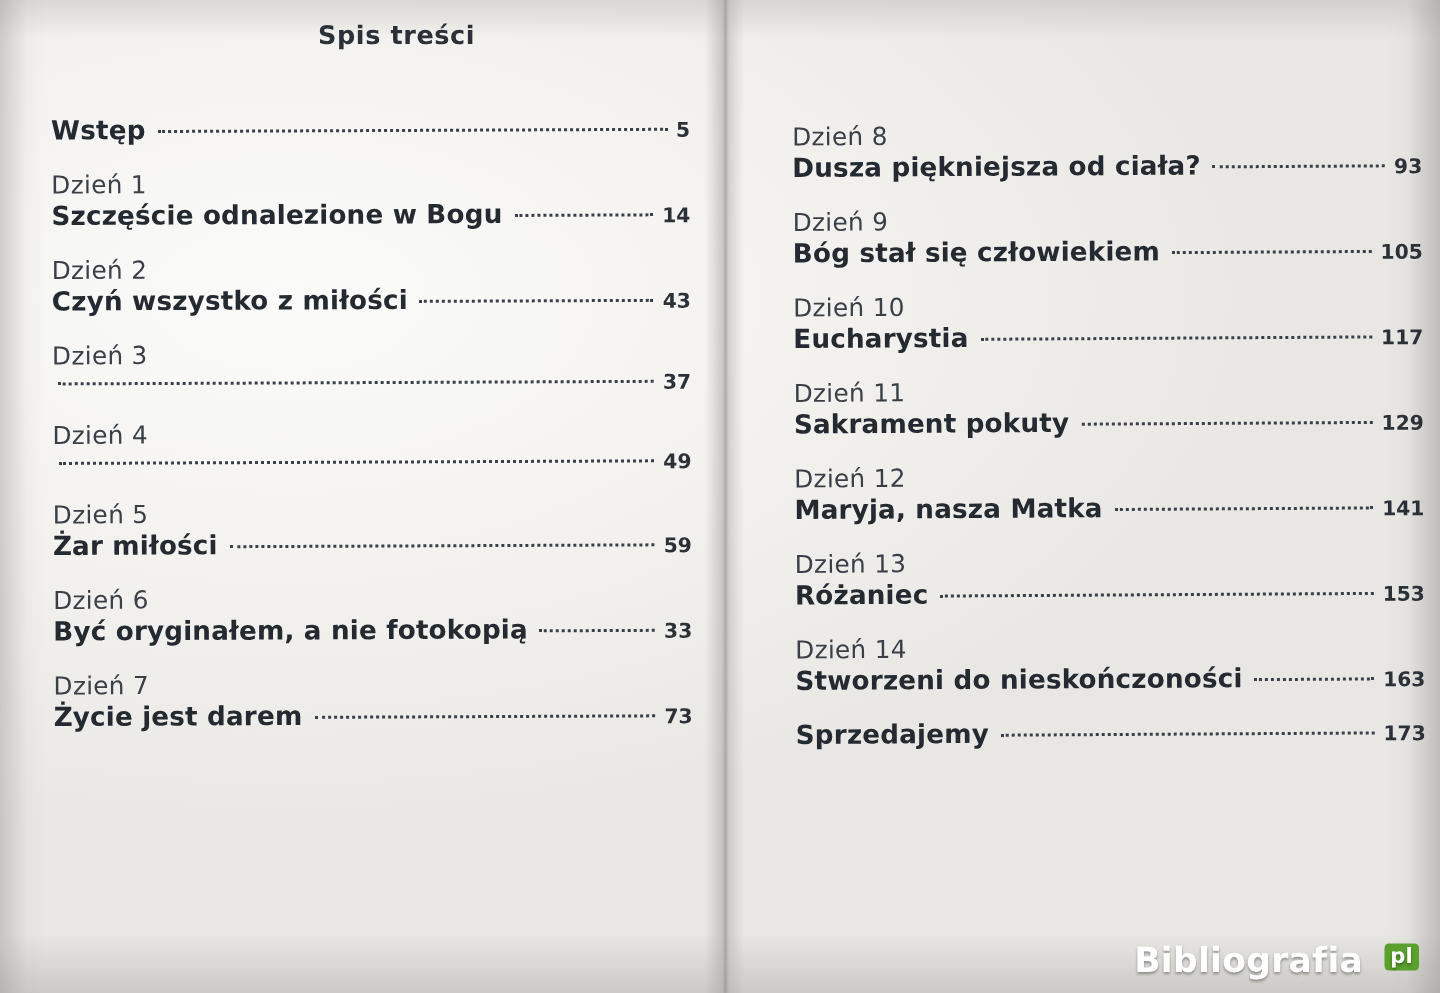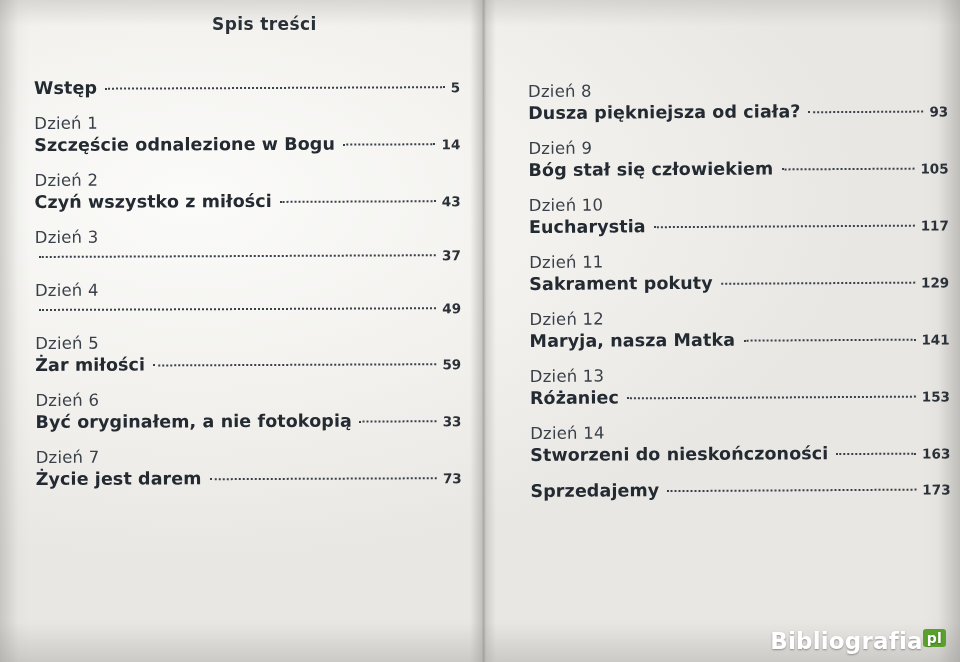--- a/index.html
+++ b/index.html
@@ -158,7 +158,7 @@
     font-size: 14px;
     border-radius: 3px;
     padding: 1px 4px;
-    margin-left: 0;
+    margin-left: 14px;
     position: relative;
     top: -6px;
   }

